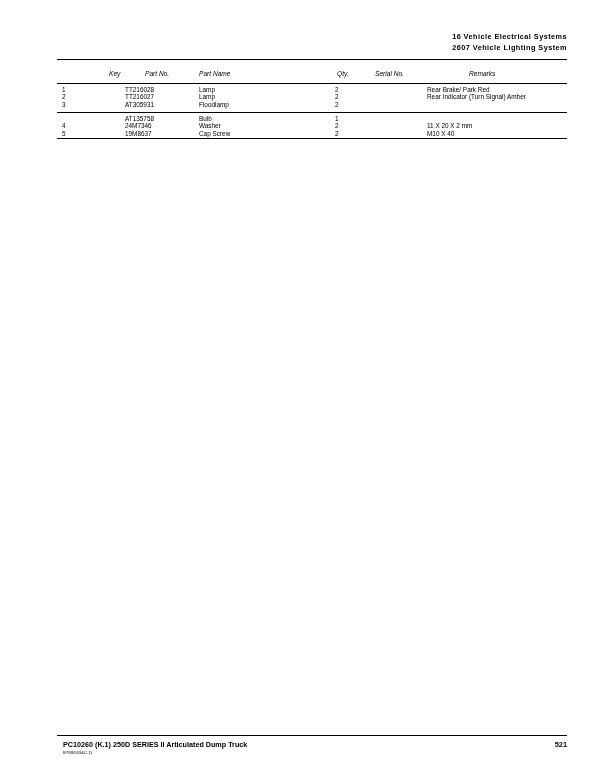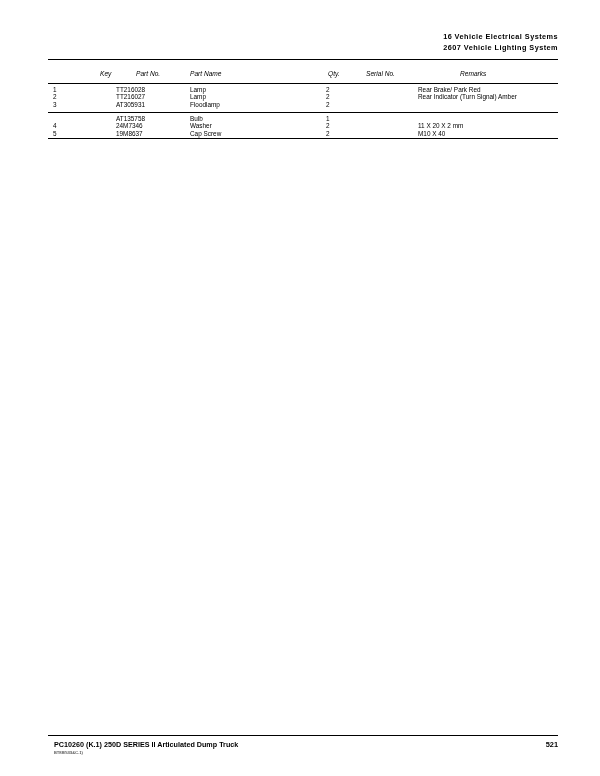--- a/index.html
+++ b/index.html
@@ -17,7 +17,7 @@
   }
   .page {
     position: absolute;
-    left: 3px; top: 0;
+    left: 12px; top: 0;
     width: 476px;
     height: 776px;
   }

